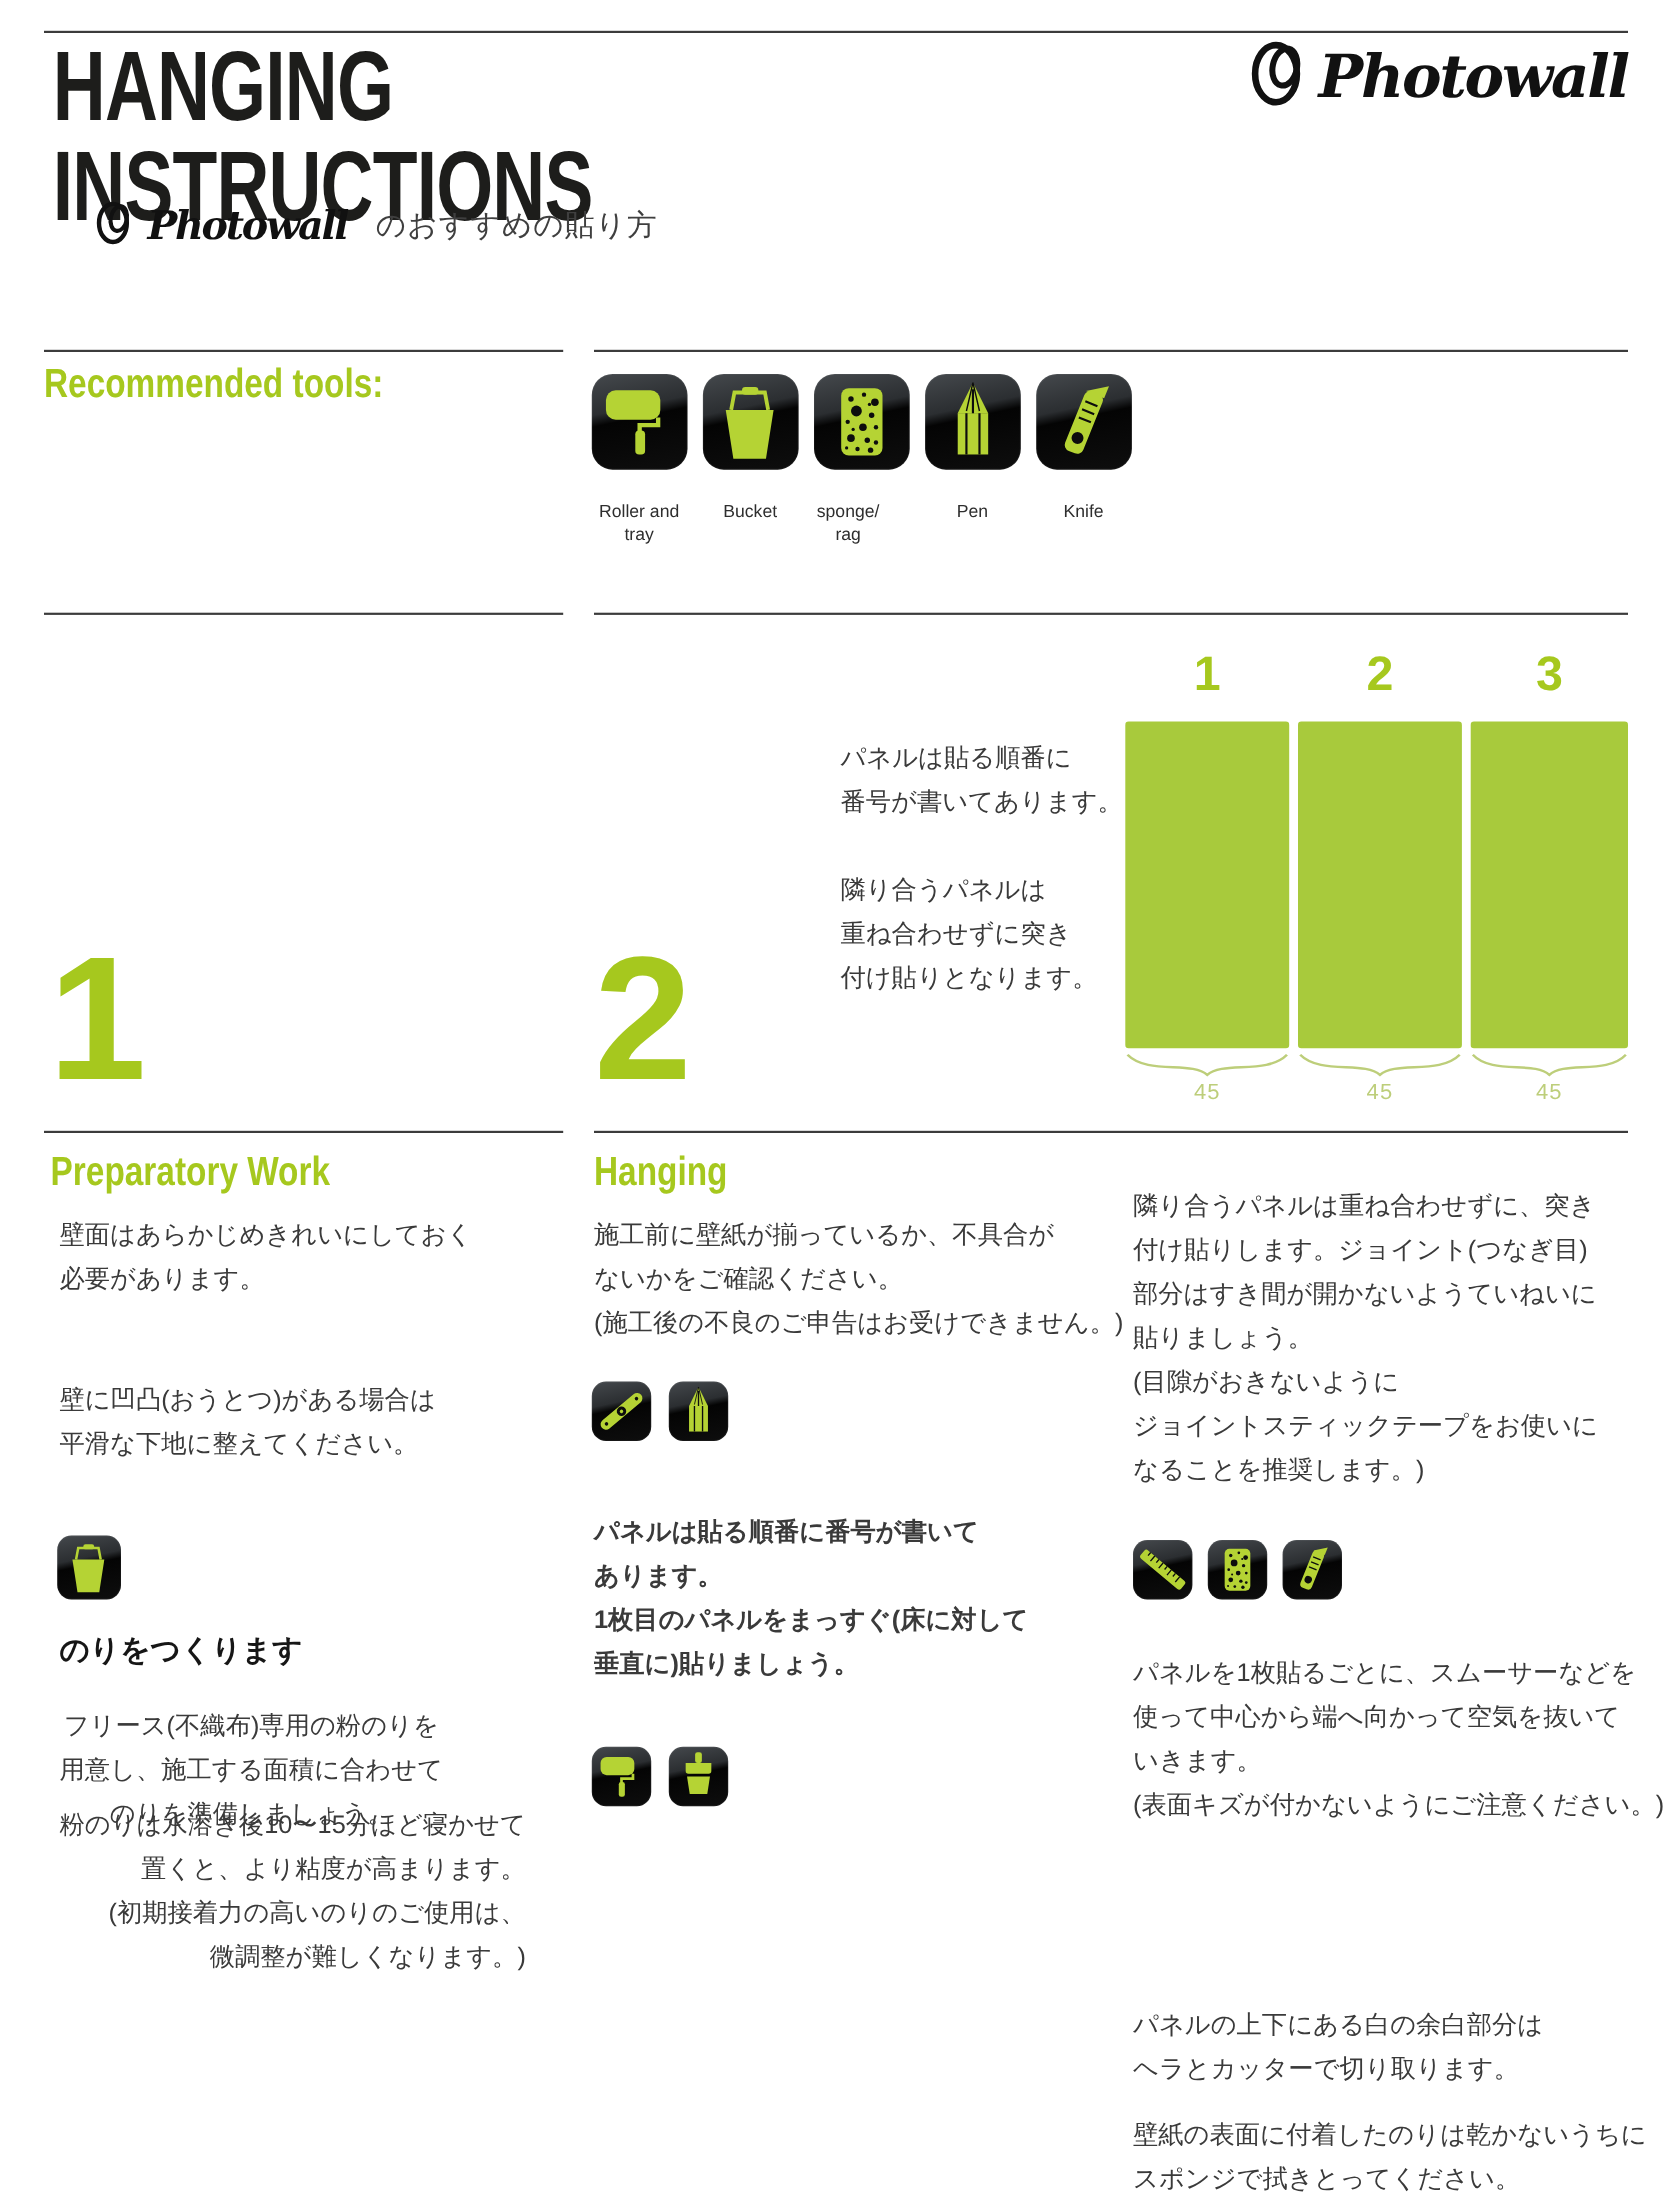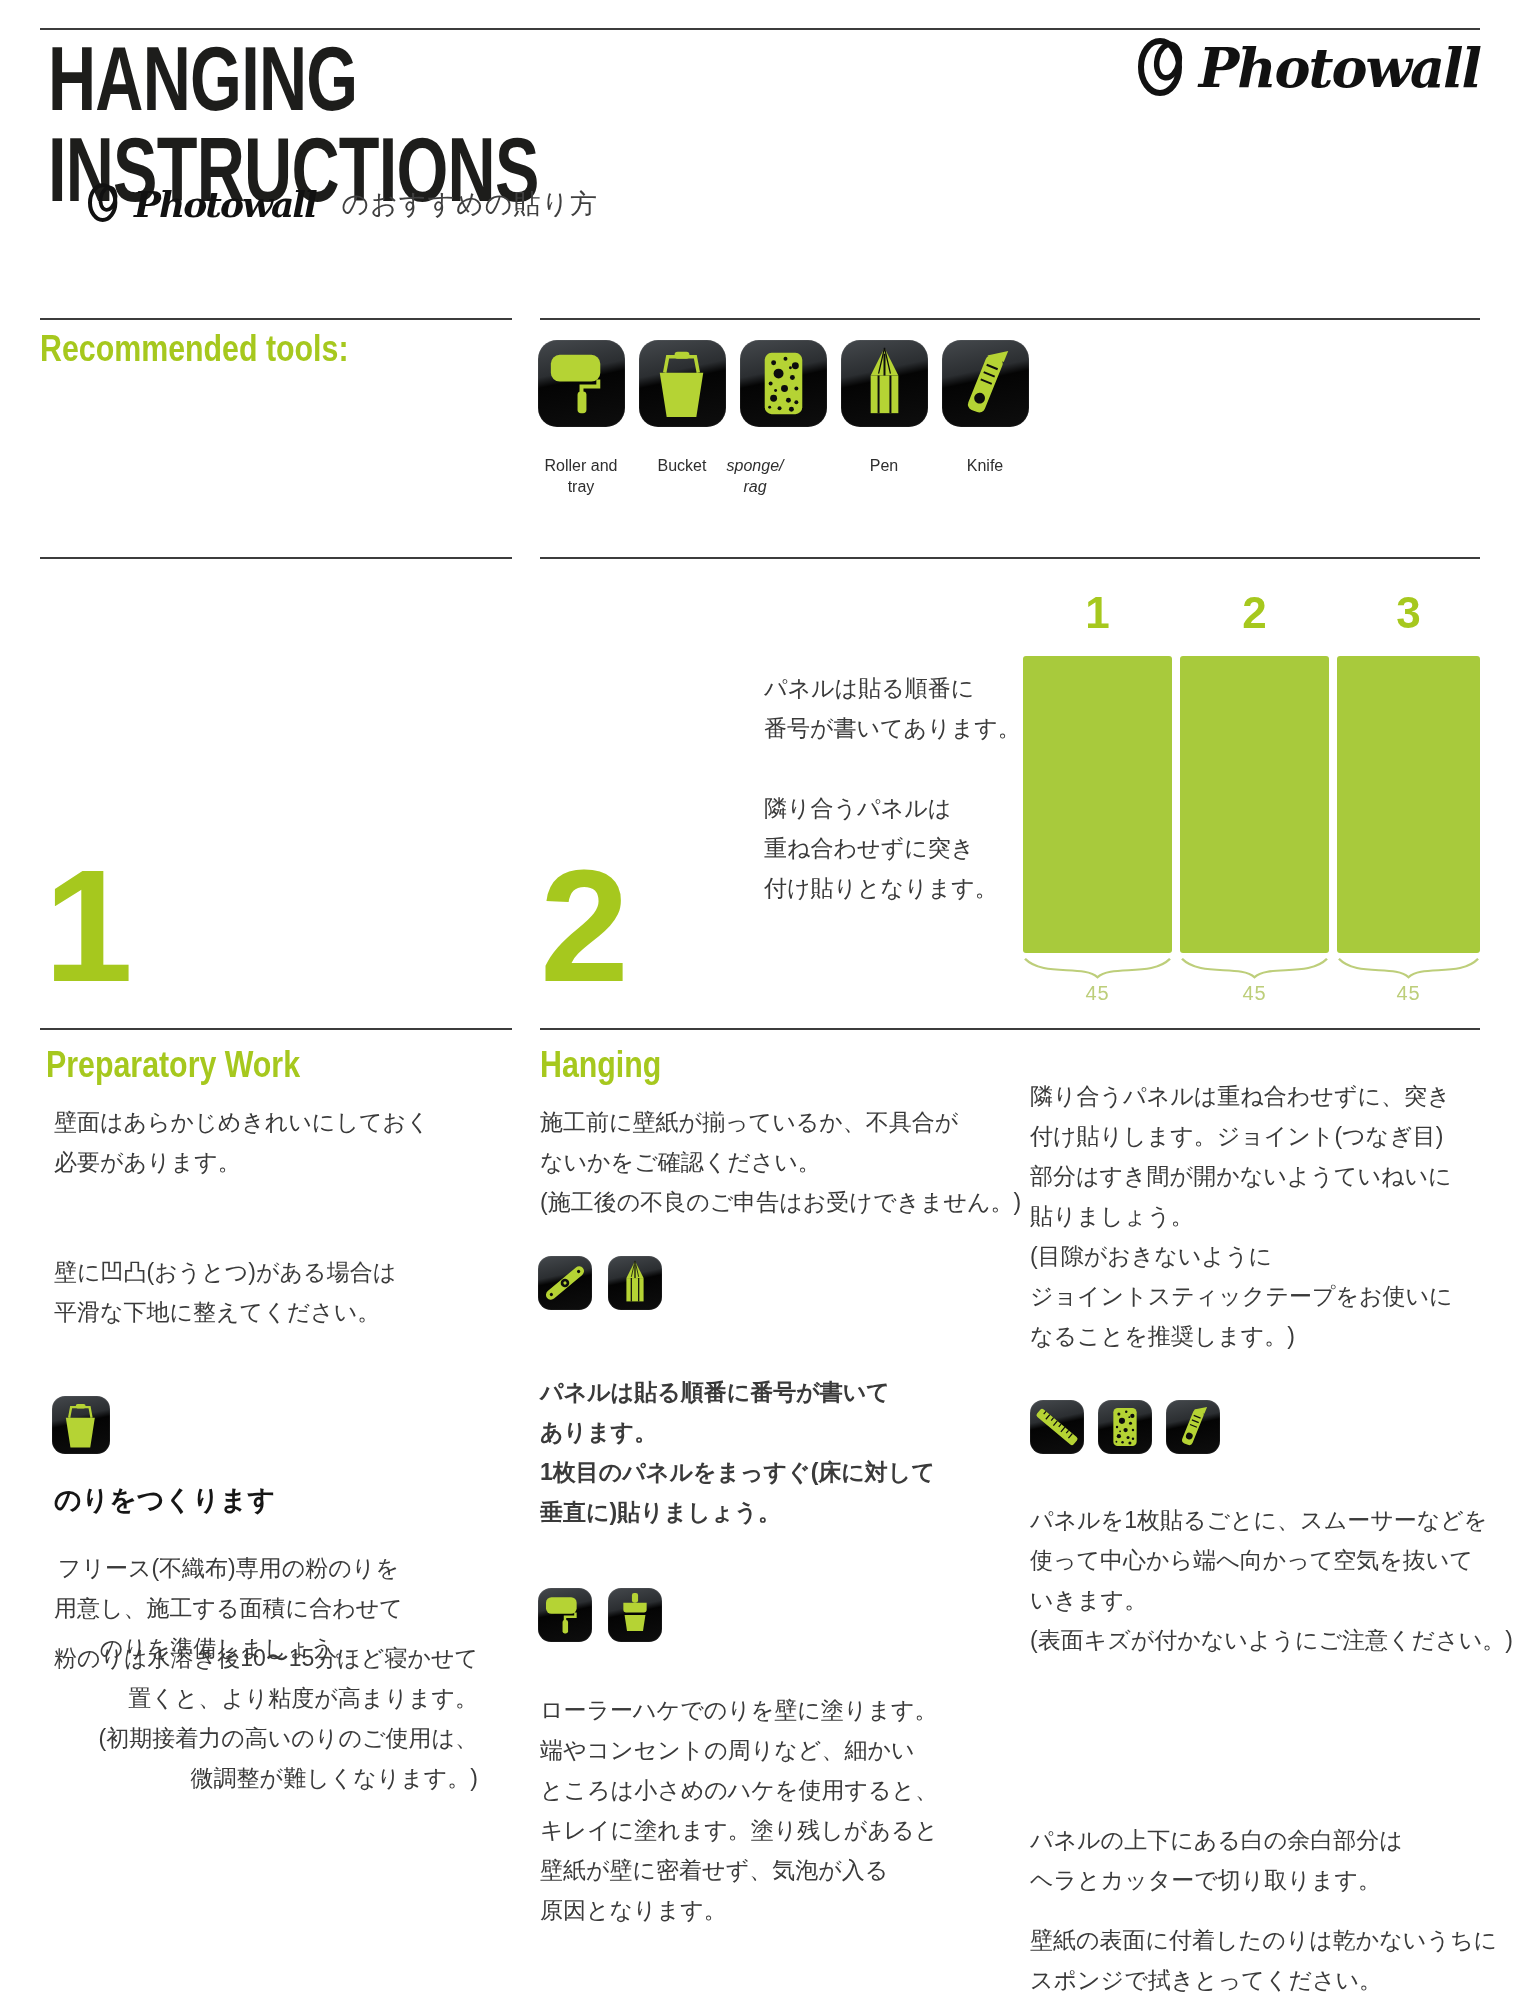--- a/index.html
+++ b/index.html
@@ -135,7 +135,7 @@
   <div class="tool-label" style="left:506px;top:455px;">Roller and
 tray</div>
   <div class="tool-label" style="left:607px;top:455px;">Bucket</div>
-  <div class="tool-label" style="left:680px;top:455px;font-style:italic;">sponge/
+  <div class="tool-label" style="left:696px;top:455px;">sponge/
 rag</div>
   <div class="tool-label" style="left:809px;top:455px;">Pen</div>
   <div class="tool-label" style="left:910px;top:455px;">Knife</div>

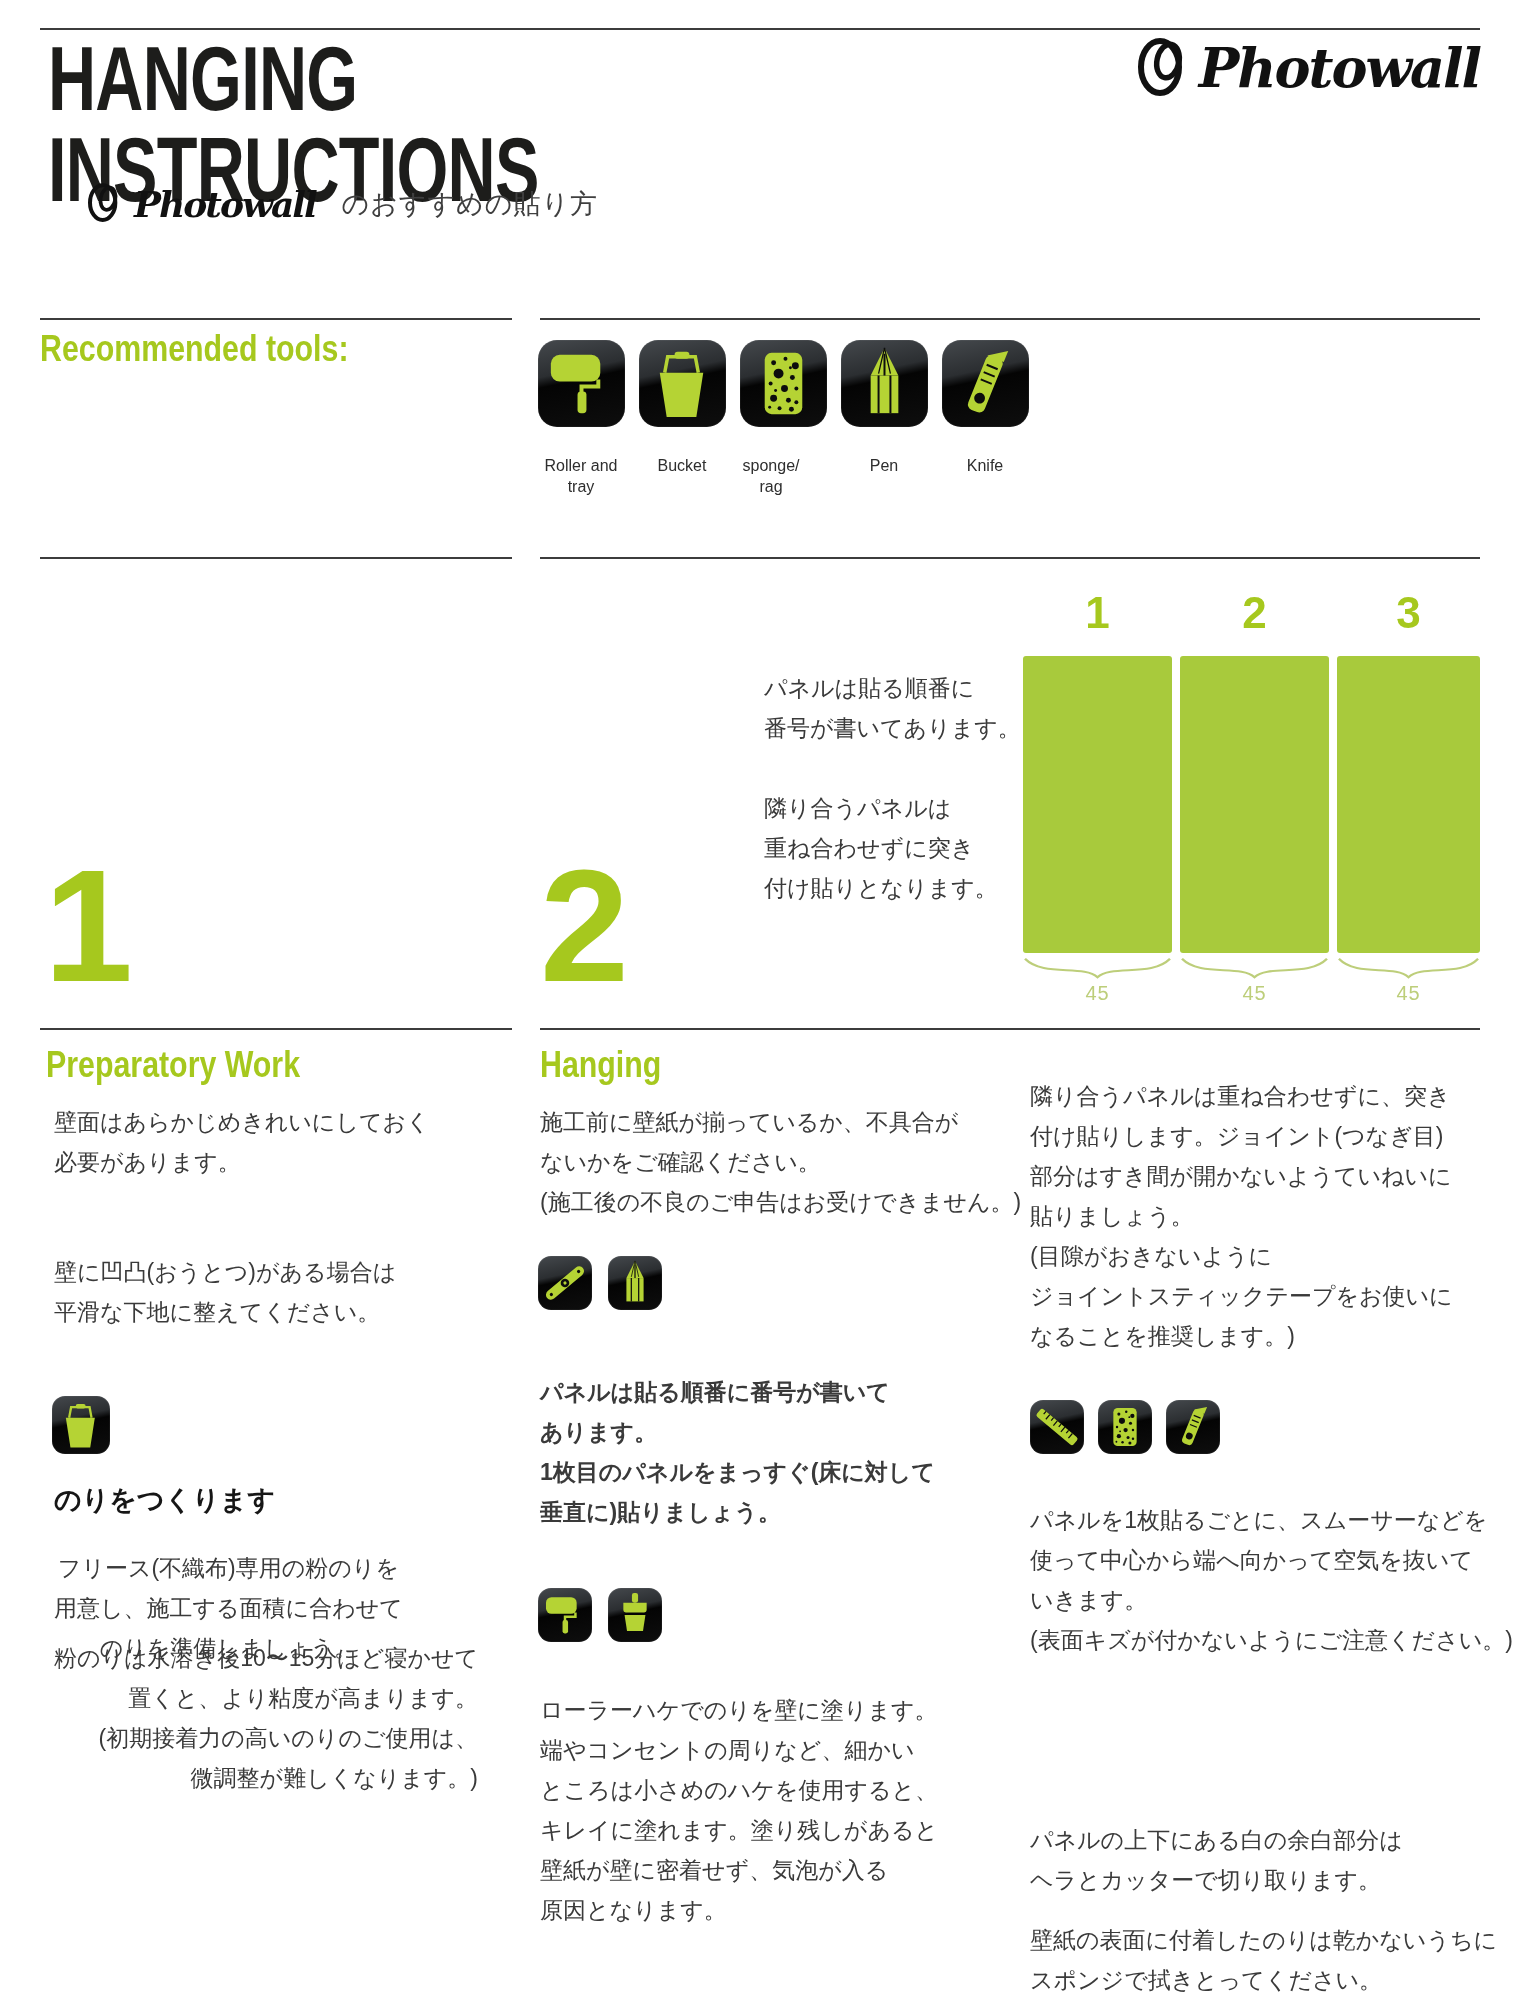--- a/index.html
+++ b/index.html
@@ -241,12 +241,6 @@
     <path d="M27,44 H61 L57,70 H31 Z" fill="#b5d334"></path>
       </svg>
     </div>
-  <div class="jp" style="left:540px;top:1690px;">ローラーハケでのりを壁に塗ります。
-端やコンセントの周りなど、細かい
-ところは小さめのハケを使用すると、
-キレイに塗れます。塗り残しがあると
-壁紙が壁に密着せず、気泡が入る
-原因となります。</div>
 
   <div class="jp" style="left:1030px;top:1076px;">隣り合うパネルは重ね合わせずに、突き
 付け貼りします。ジョイント(つなぎ目)

